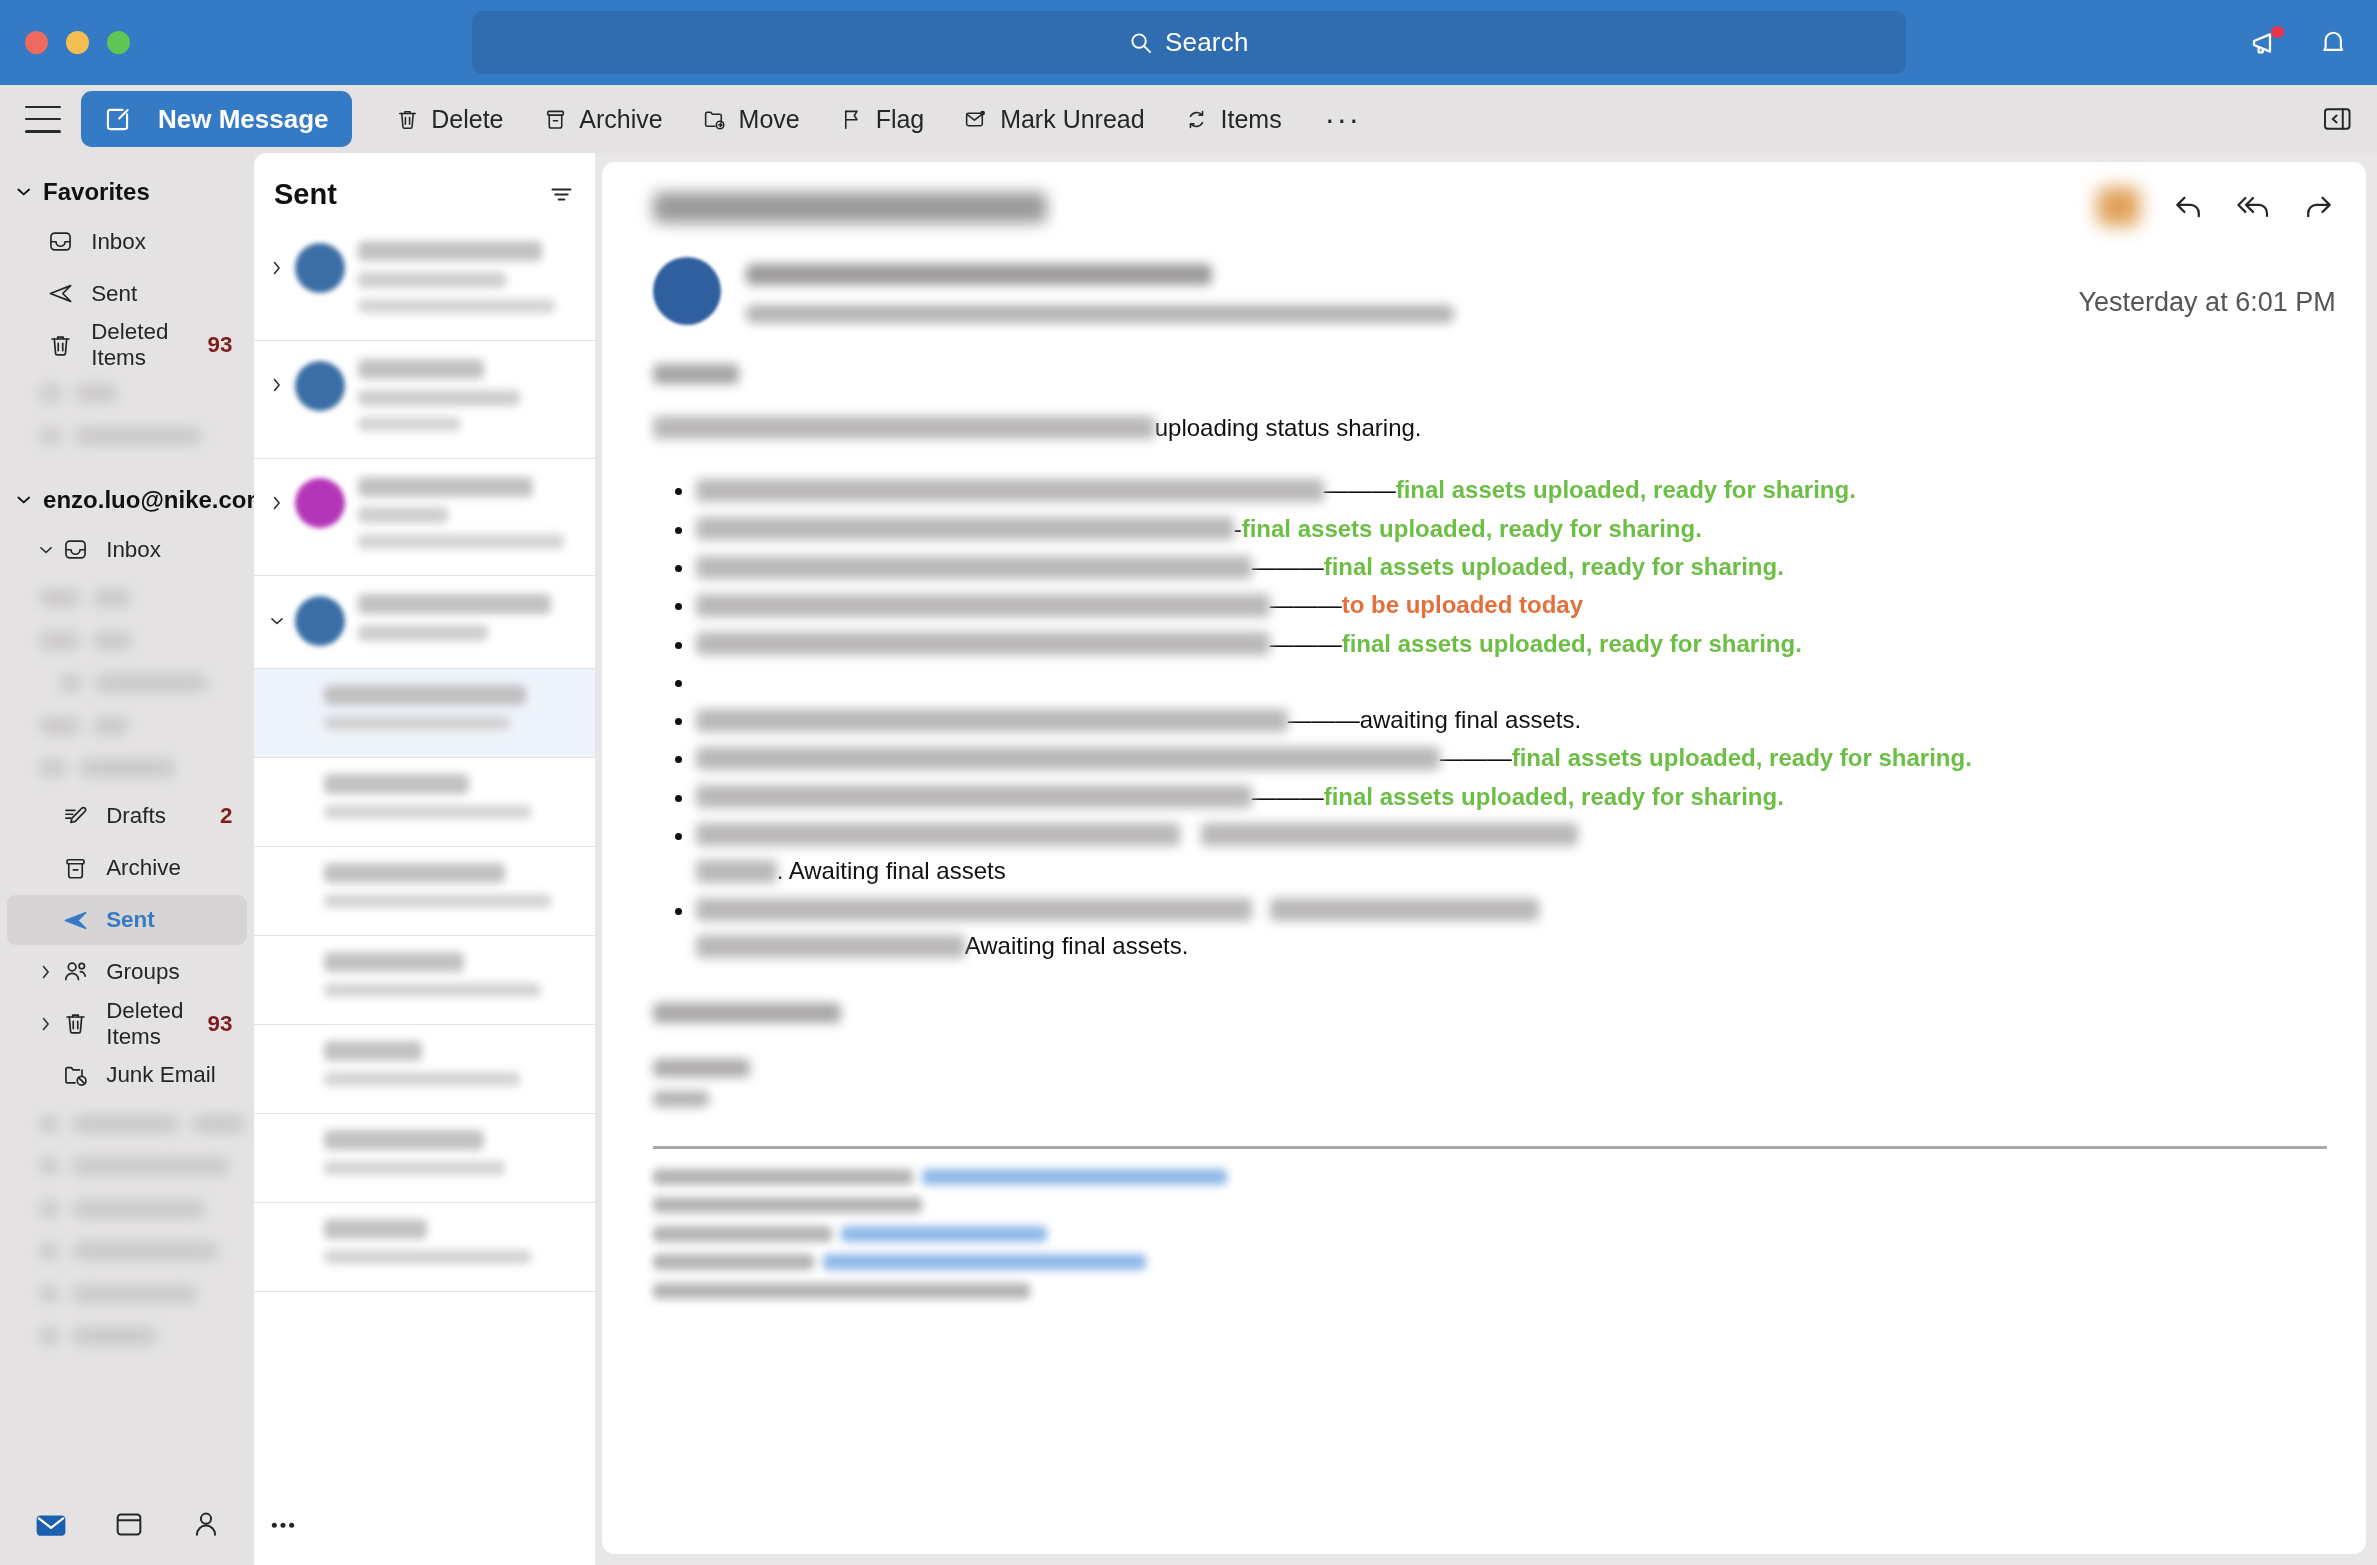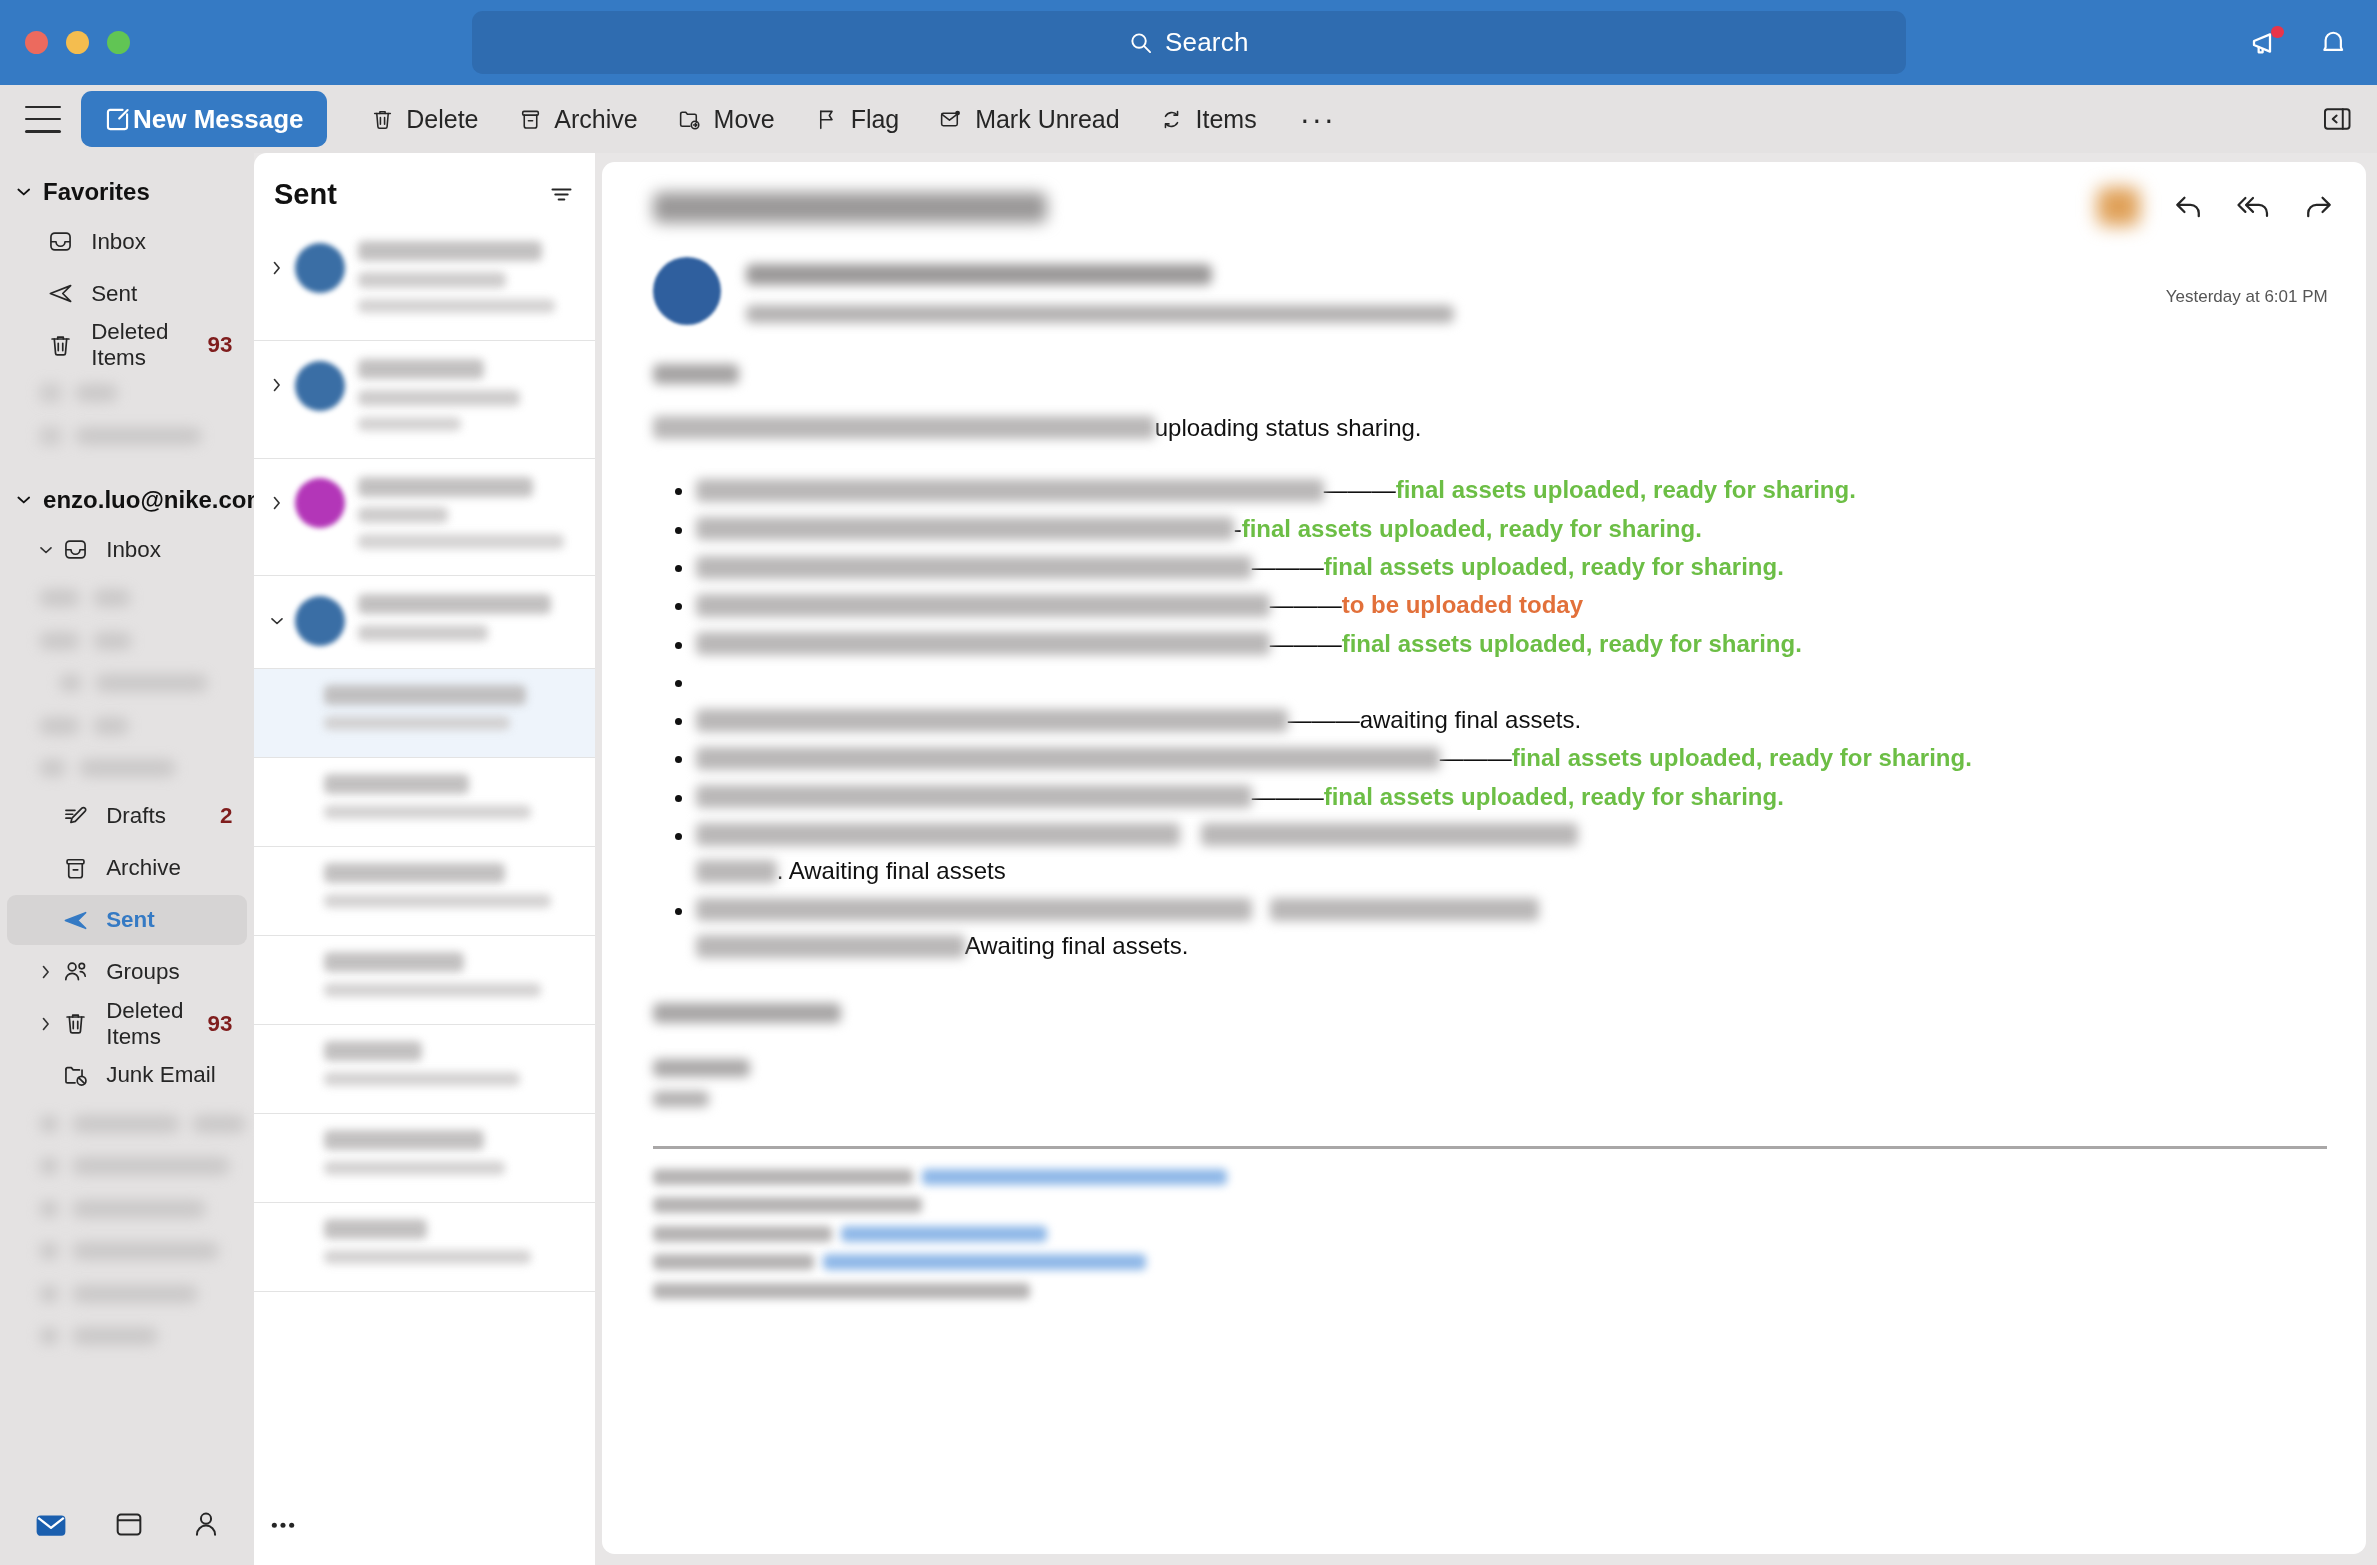--- a/index.html
+++ b/index.html
@@ -70,7 +70,7 @@
   }
   .hamburger i { display: block; height: 2.7px; background: #2b2b2b; border-radius: 1.8px; }
   .new-msg {
-    display: flex; align-items: center; gap: 2px;
+    display: flex; align-items: center; gap: 27px;
     background: #357ac4; color: #fff;
     border-radius: 10.8px;
     height: 56px; padding: 0 23px;

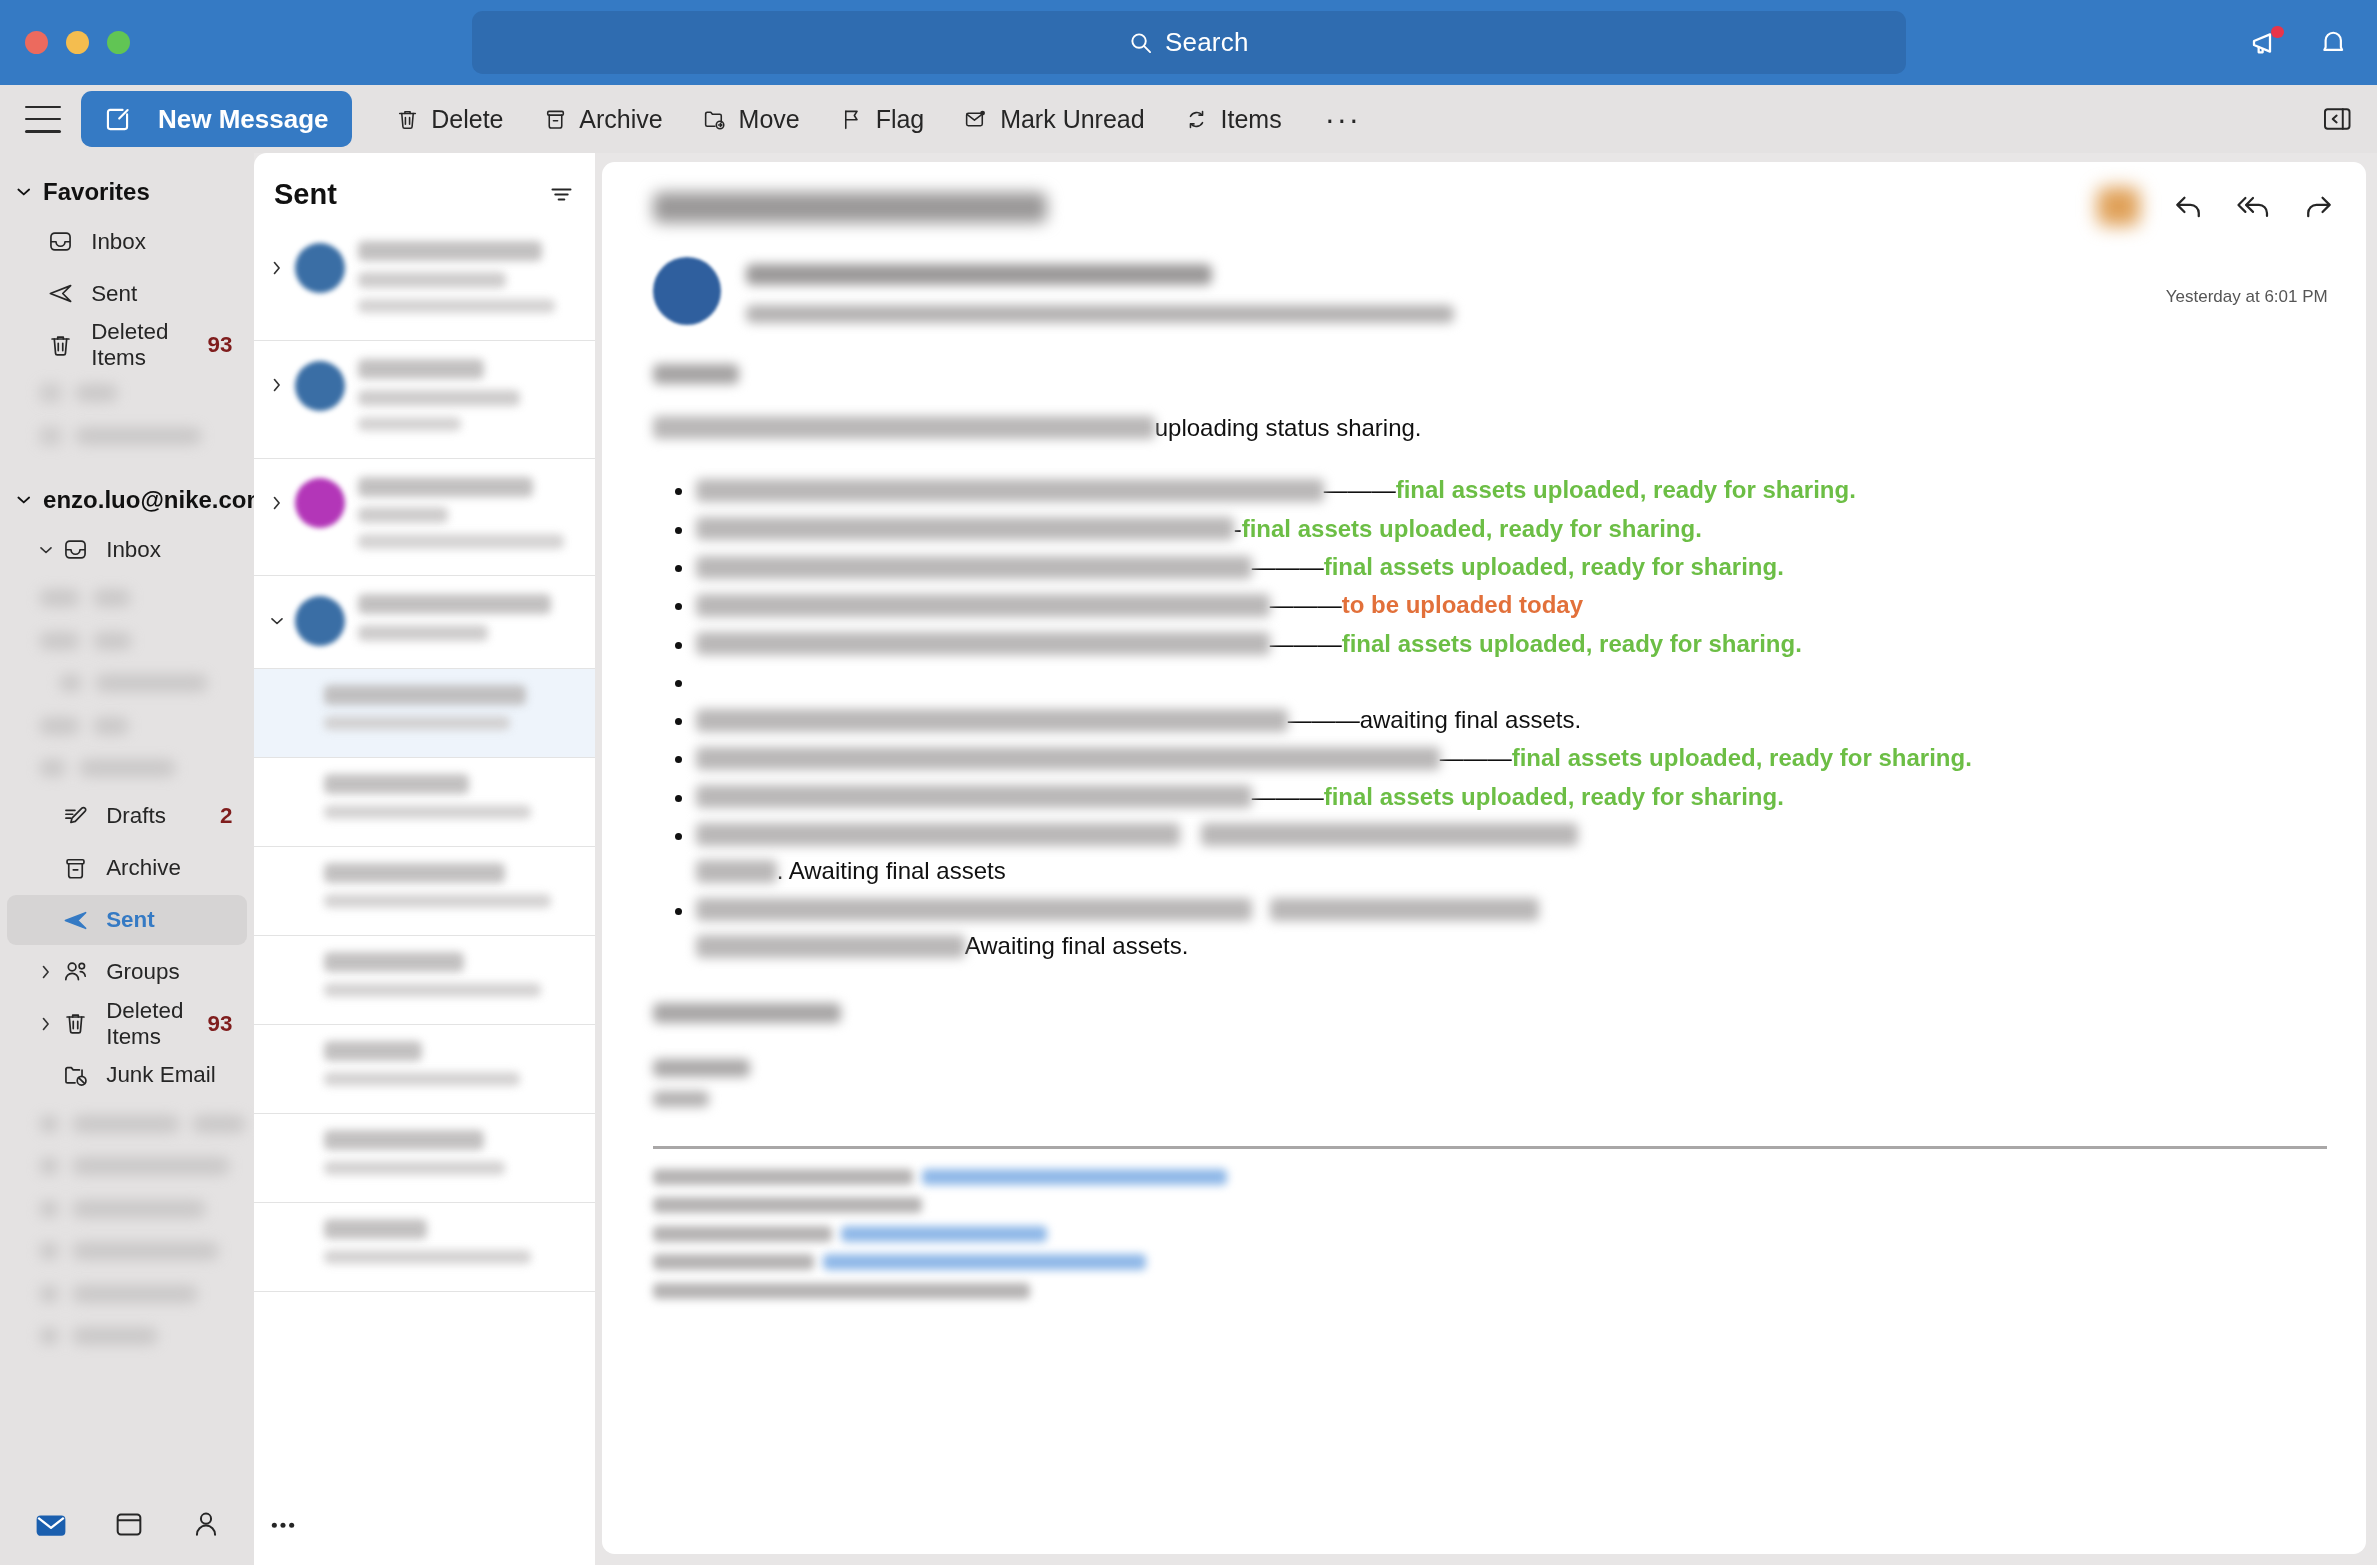--- a/index.html
+++ b/index.html
@@ -222,8 +222,8 @@
   .rd-line-a { height: 21.5px; width: 466px; border-radius: 6.3px; background: #9b9999; filter: blur(5.4px); margin-top: 7.2px; }
   .rd-line-b { height: 18px; width: 708px; border-radius: 6.3px; background: #b4b2b2; filter: blur(5.4px); margin-top: 20px; }
   .rd-time {
-    position: absolute; right: 8px; top: 30.5px;
-    font-size: 17px; color: #555;
+    position: absolute; right: 0; top: 30.5px;
+    font-size: 27px; color: #555;
   }
   .rd-content { margin-top: 39px; padding-left: 20px; padding-right: 9px; }
   .rd-greet { height: 20px; width: 86px; border-radius: 5.4px; background: #a5a3a3; filter: blur(5.4px); }

